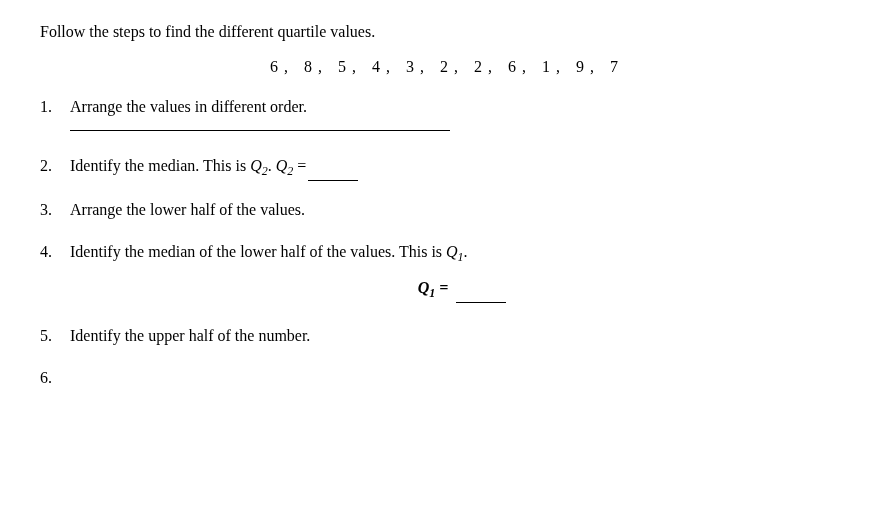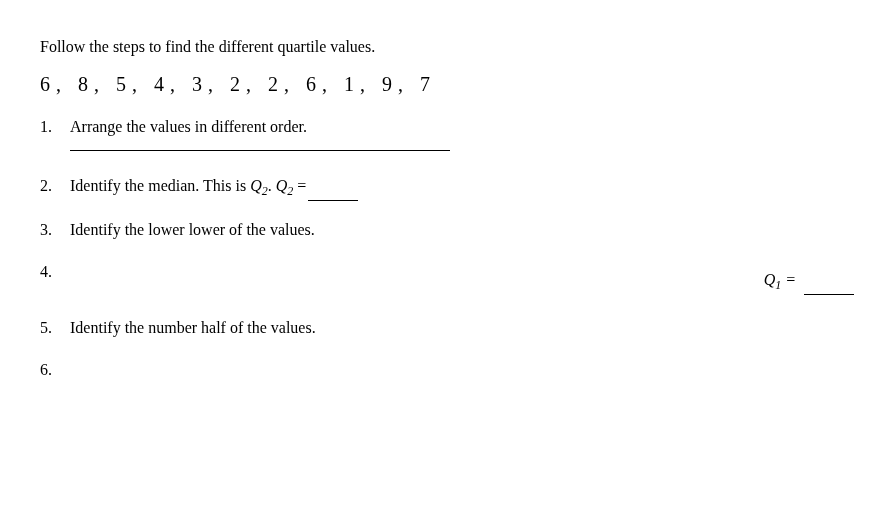--- a/index.html
+++ b/index.html
@@ -20,7 +20,7 @@
 
     .content-area {
       max-width: 820px;
-      margin: 15px auto;
+      margin: 0 auto;
     }
 
     .intro-paragraph {

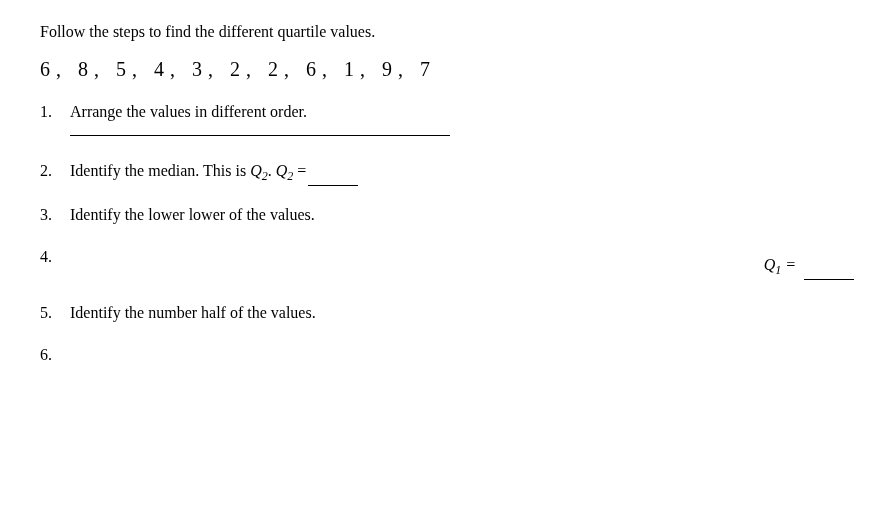--- a/index.html
+++ b/index.html
@@ -29,8 +29,9 @@
     }
 
     .data-line {
+      text-align: center;
       margin: 14px 0 18px 0;
-      font-size: 20px;
+      font-size: 16px;
       letter-spacing: 6px;
     }
 

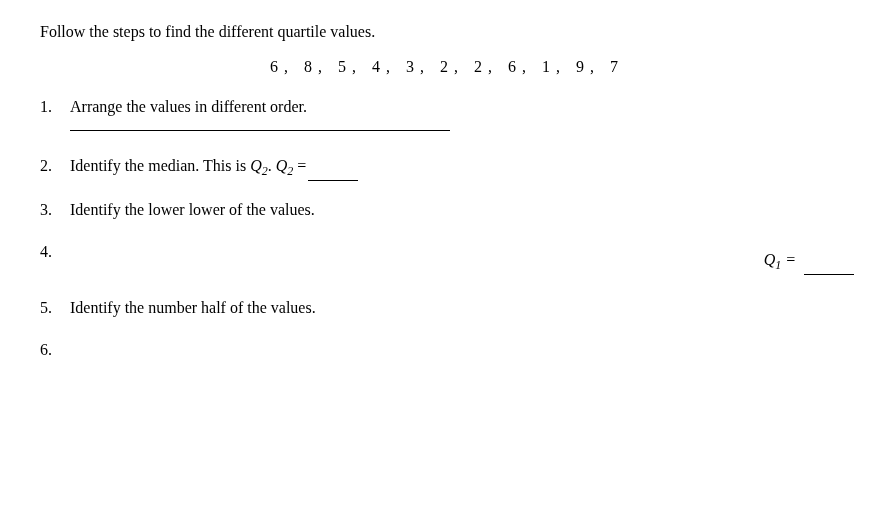--- a/index.html
+++ b/index.html
@@ -123,7 +123,7 @@
     <li class="step-item">
       <span class="step-number">3.</span>
       <div class="step-content">
-        <span>Identify the lower lower of the values.</span>
+        <span>Arrange the lower half of the values.</span>
       </div>
     </li>
 

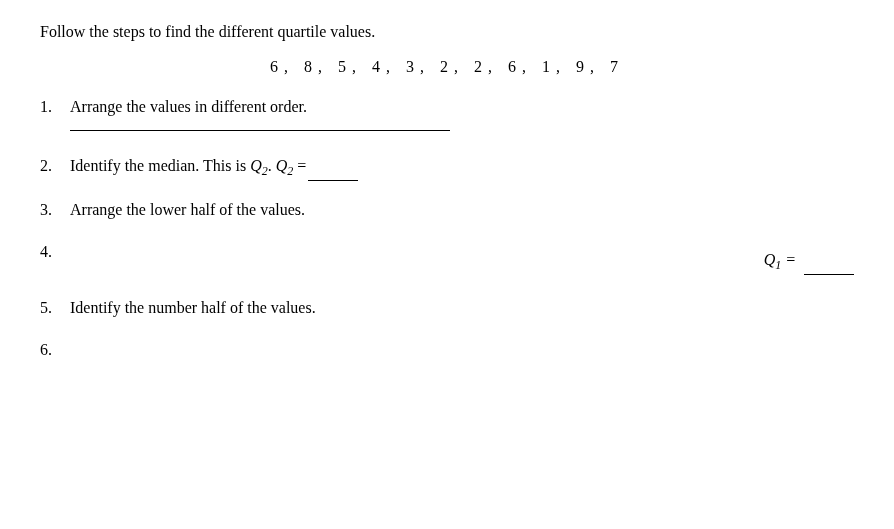--- a/index.html
+++ b/index.html
@@ -130,6 +130,7 @@
     <li class="step-item">
       <span class="step-number">4.</span>
       <div class="step-content">
+        <span>Identify the median of the lower half of the values. This is <span class="q-sub"><i>Q</i><sub>1</sub></span>.</span>
         <div class="equation-line">
           <span class="q-sub"><i>Q</i><sub>1</sub></span>
           <span> = </span>

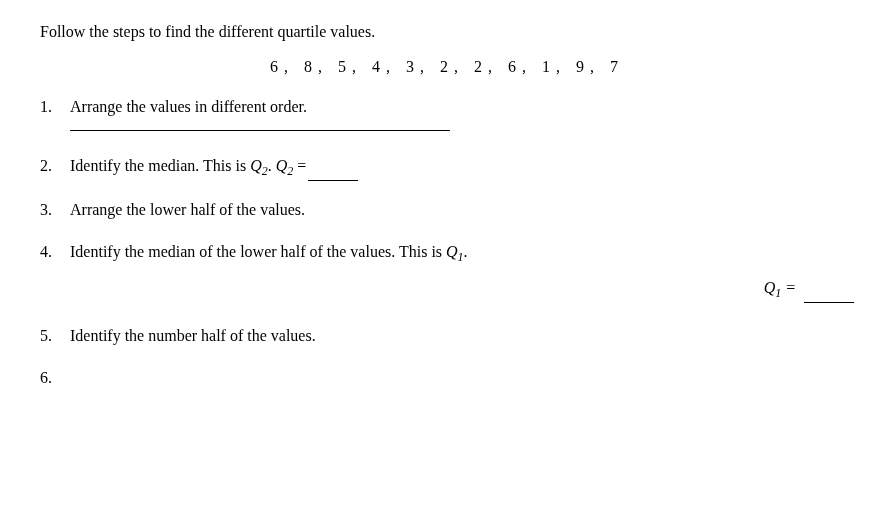--- a/index.html
+++ b/index.html
@@ -64,9 +64,10 @@
     }
 
     .equation-line {
-      text-align: right;
+      text-align: center;
       margin: 8px 0 4px 0;
       font-style: italic;
+      font-weight: bold;
     }
 
     .blank-short {

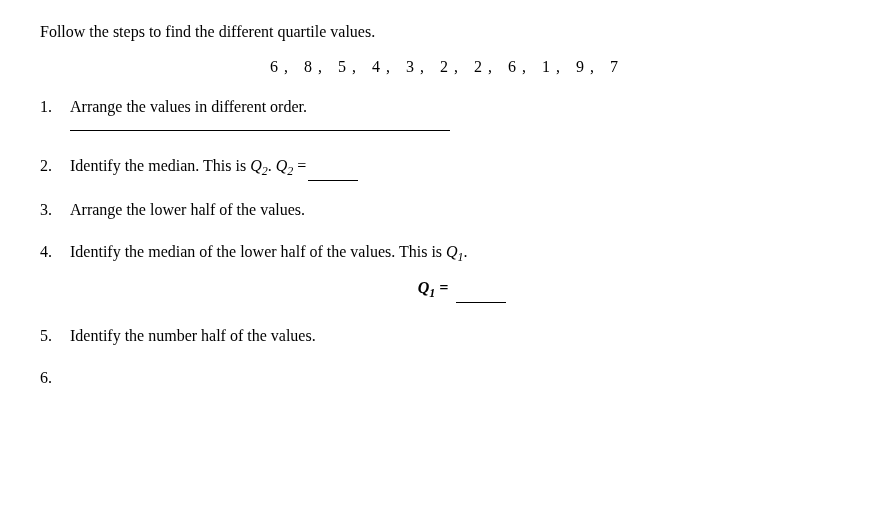--- a/index.html
+++ b/index.html
@@ -143,7 +143,7 @@
     <li class="step-item">
       <span class="step-number">5.</span>
       <div class="step-content">
-        <span>Identify the number half of the values.</span>
+        <span>Identify the upper half of the number.</span>
       </div>
     </li>
 

